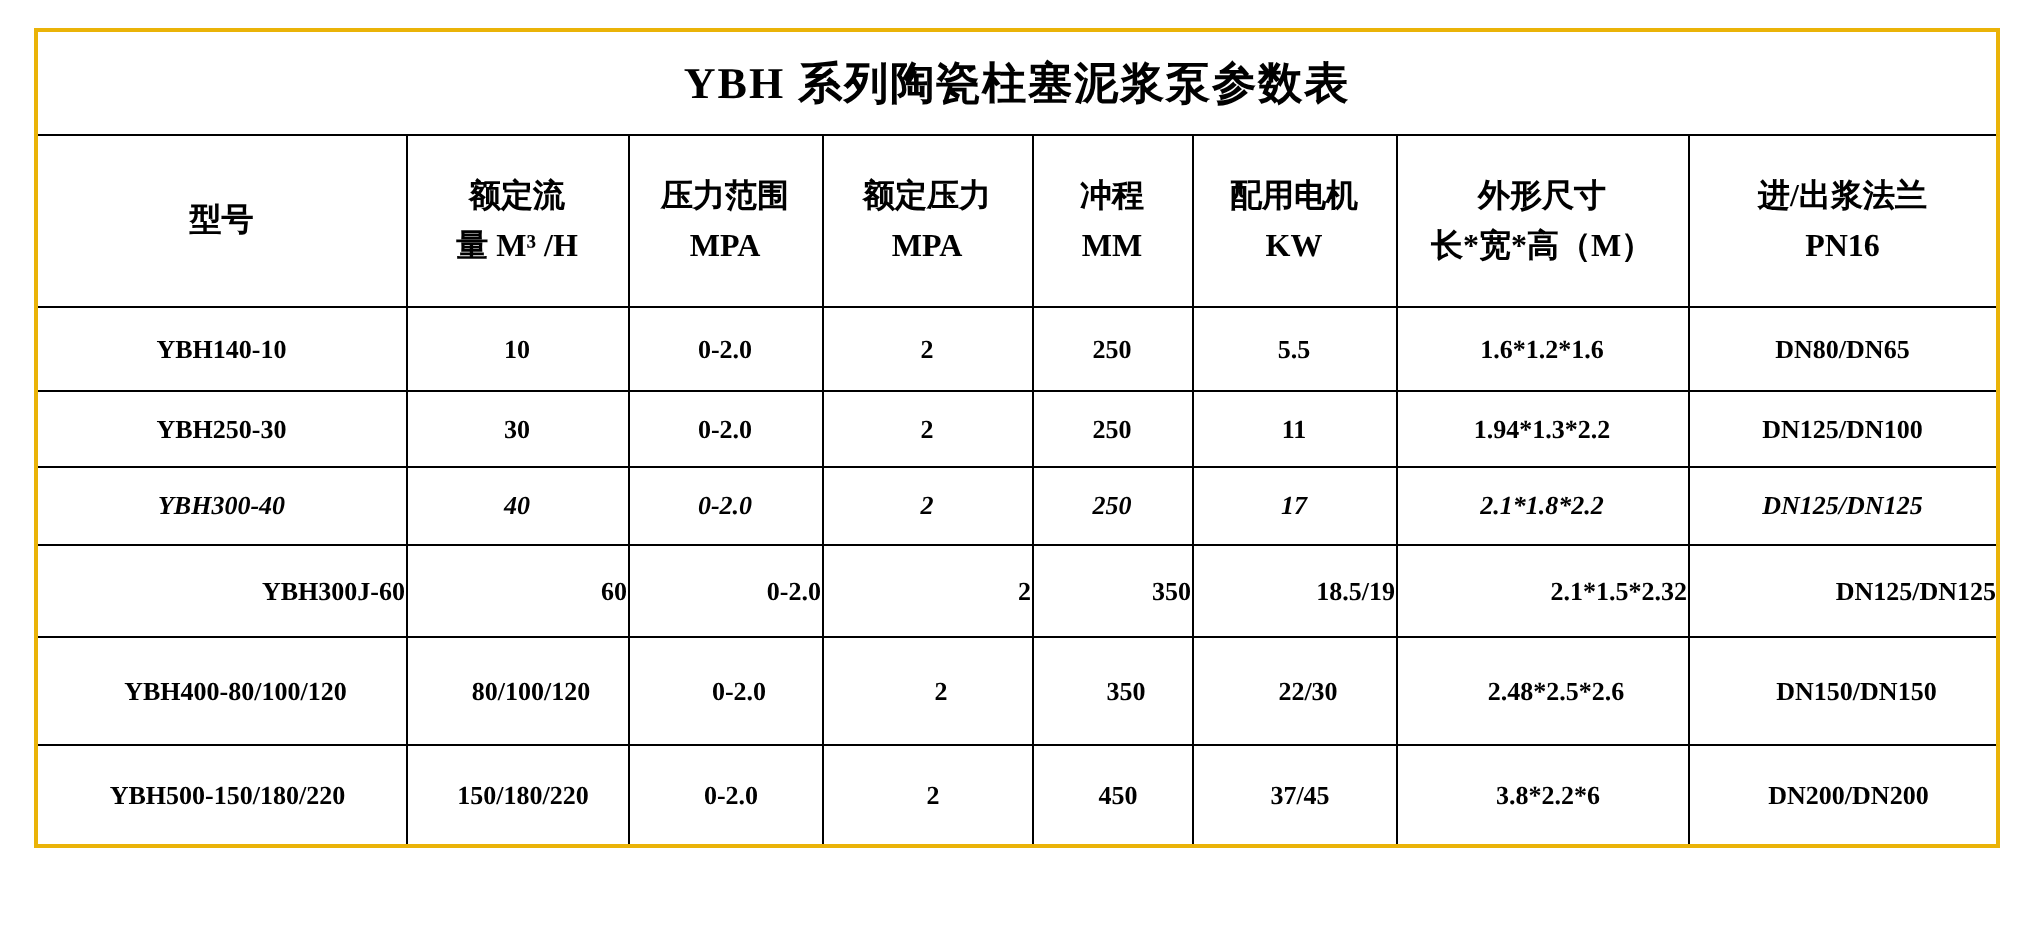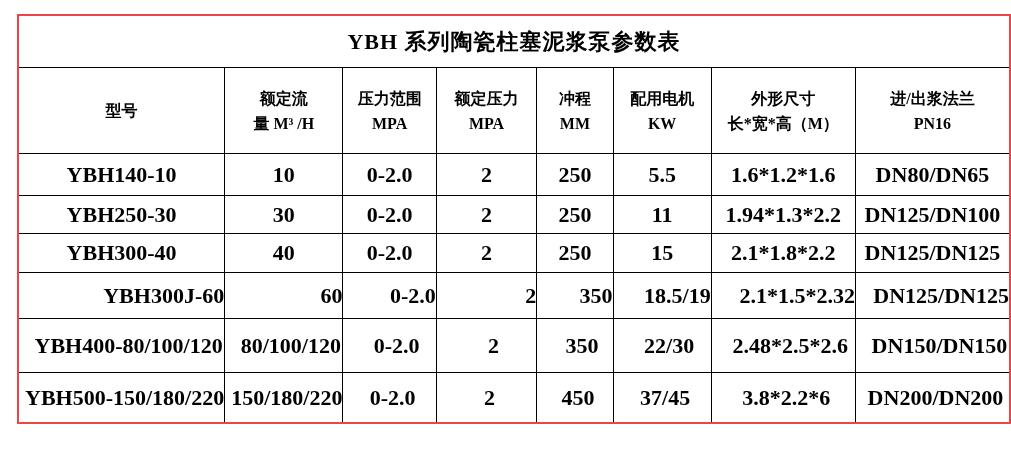--- a/index.html
+++ b/index.html
@@ -23,7 +23,7 @@
     top: 14px;
     border-collapse: collapse;
     table-layout: fixed;
-    border: 2px solid #ef4444;
+    border: 2px solid #eab308;
     background: #ffffff;
   }
   table.params th,

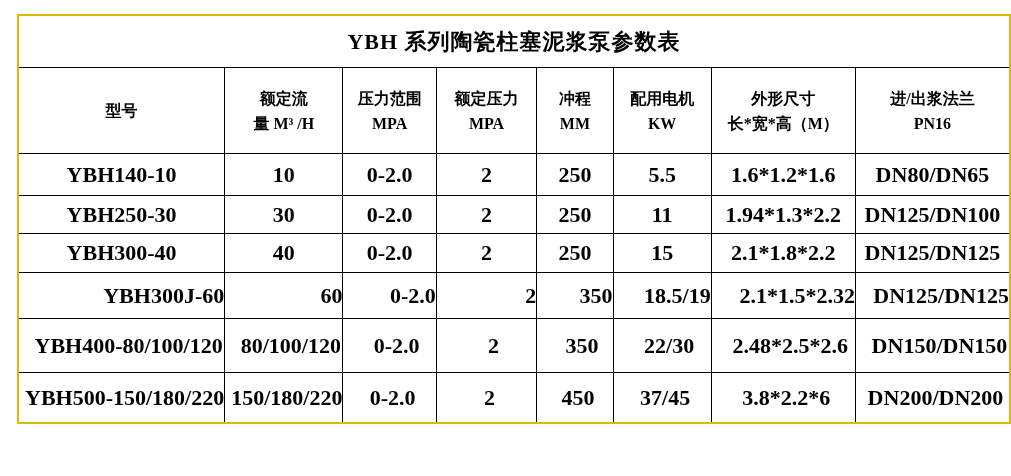--- a/index.html
+++ b/index.html
@@ -51,7 +51,7 @@
     line-height: 25px;
   }
   td.cell {
-    font-size: 22px;
+    font-size: 13px;
   }
   tr.r1 td { height: 41px; }
   tr.r2 td { height: 36px; }

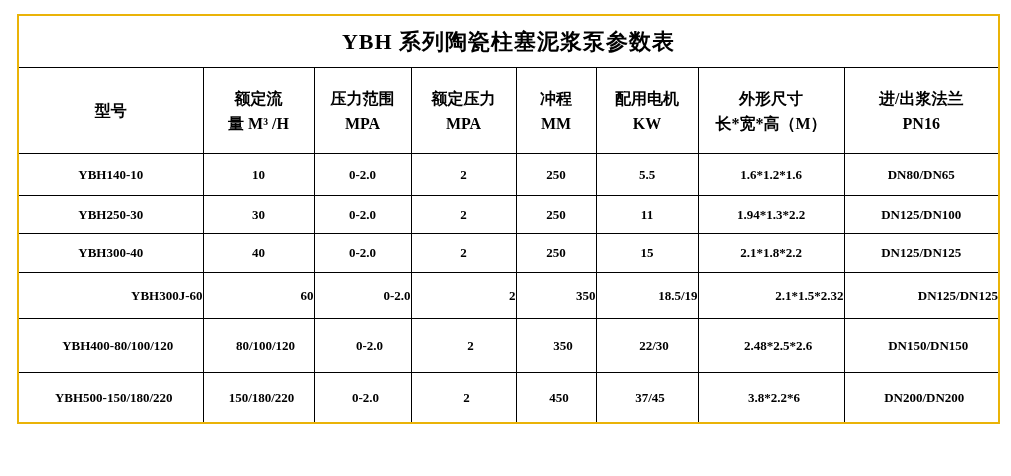--- a/index.html
+++ b/index.html
@@ -56,7 +56,7 @@
   tr.r1 td { height: 41px; }
   tr.r2 td { height: 36px; }
   tr.r3 td { height: 37px; }
-  tr.r4 td { height: 38px; }
+  tr.r4 td { height: 38px; font-style: italic; }
   tr.r5 td { height: 45px; text-align: right; }
   tr.r6 td { height: 53px; padding-left: 14px; }
   tr.r7 td { height: 49px; padding-left: 6px; }

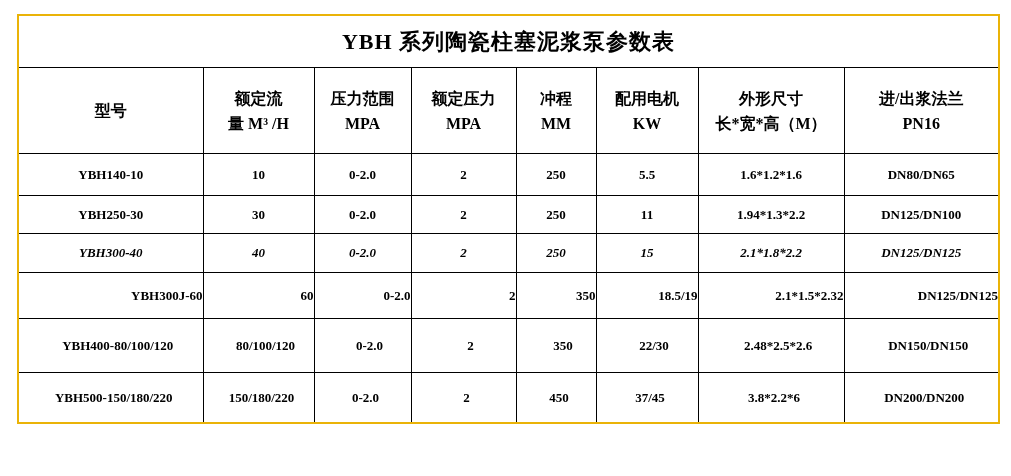--- a/index.html
+++ b/index.html
@@ -139,7 +139,7 @@
         <td class="cell">0-2.0</td>
         <td class="cell">2</td>
         <td class="cell">250</td>
-        <td class="cell">15</td>
+        <td class="cell">17</td>
         <td class="cell">2.1*1.8*2.2</td>
         <td class="cell">DN125/DN125</td>
       </tr>

